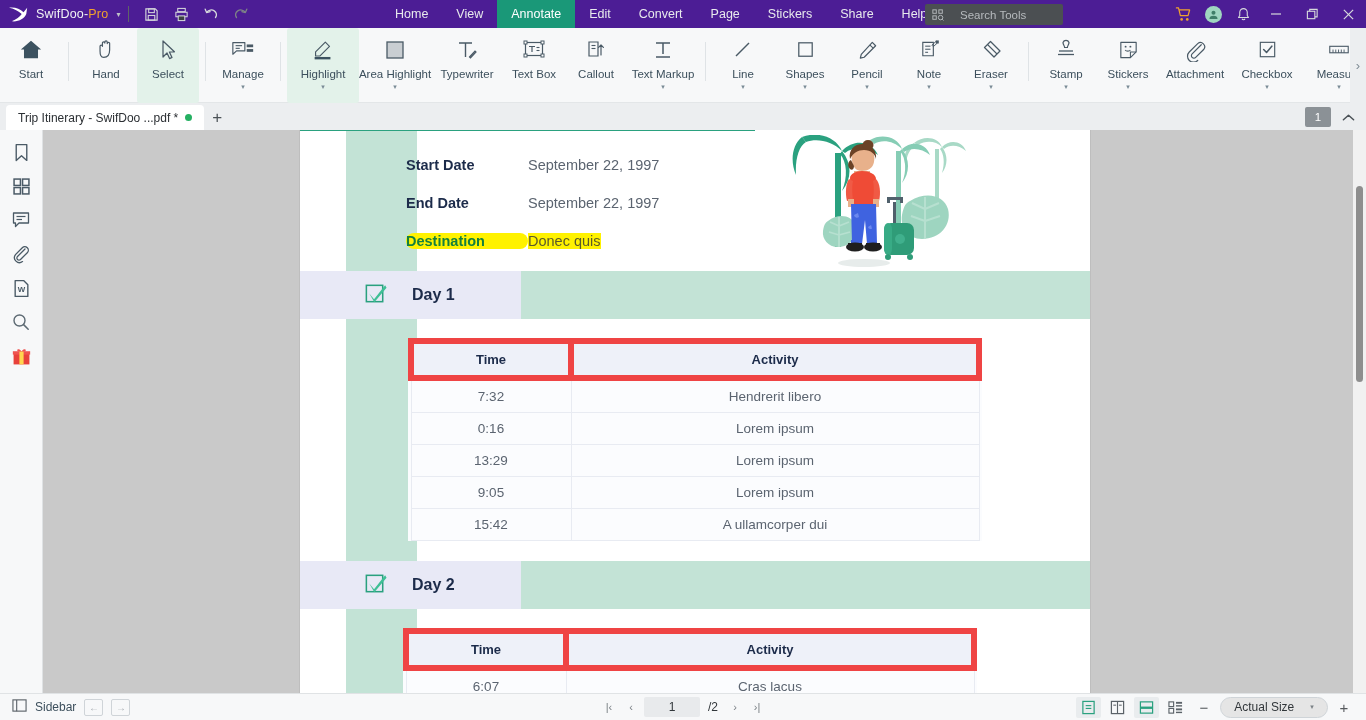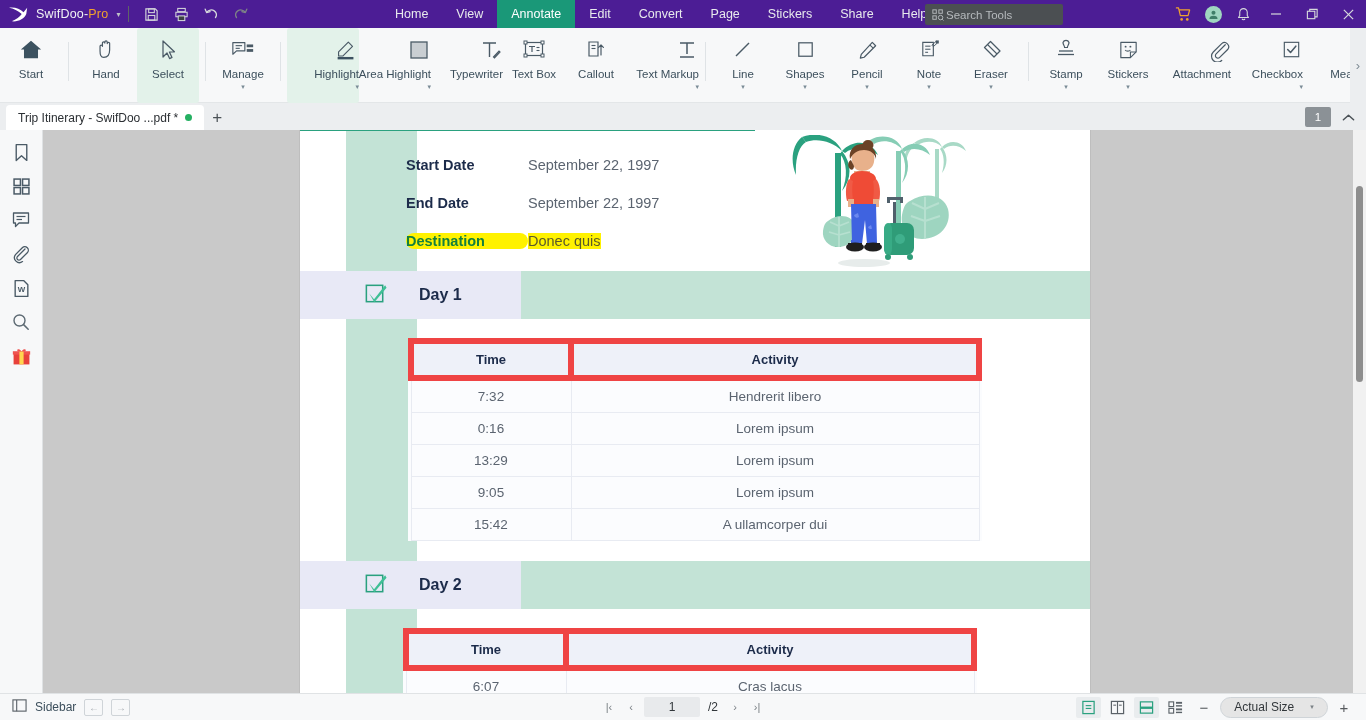--- a/index.html
+++ b/index.html
@@ -39,7 +39,7 @@
 
   .search-tools {
     position: absolute; left: 925px; top: 4px; width: 138px; height: 21px;
-    background: #4b4f52; border-radius: 2px; display: flex; align-items: center; gap: 2px;
+    background: #4b4f52; border-radius: 2px; display: flex; align-items: center; gap: 16px;
     padding: 0 7px;
   }
   .search-tools .label { font-size: 11.5px; color: #b6babd; white-space: nowrap; }

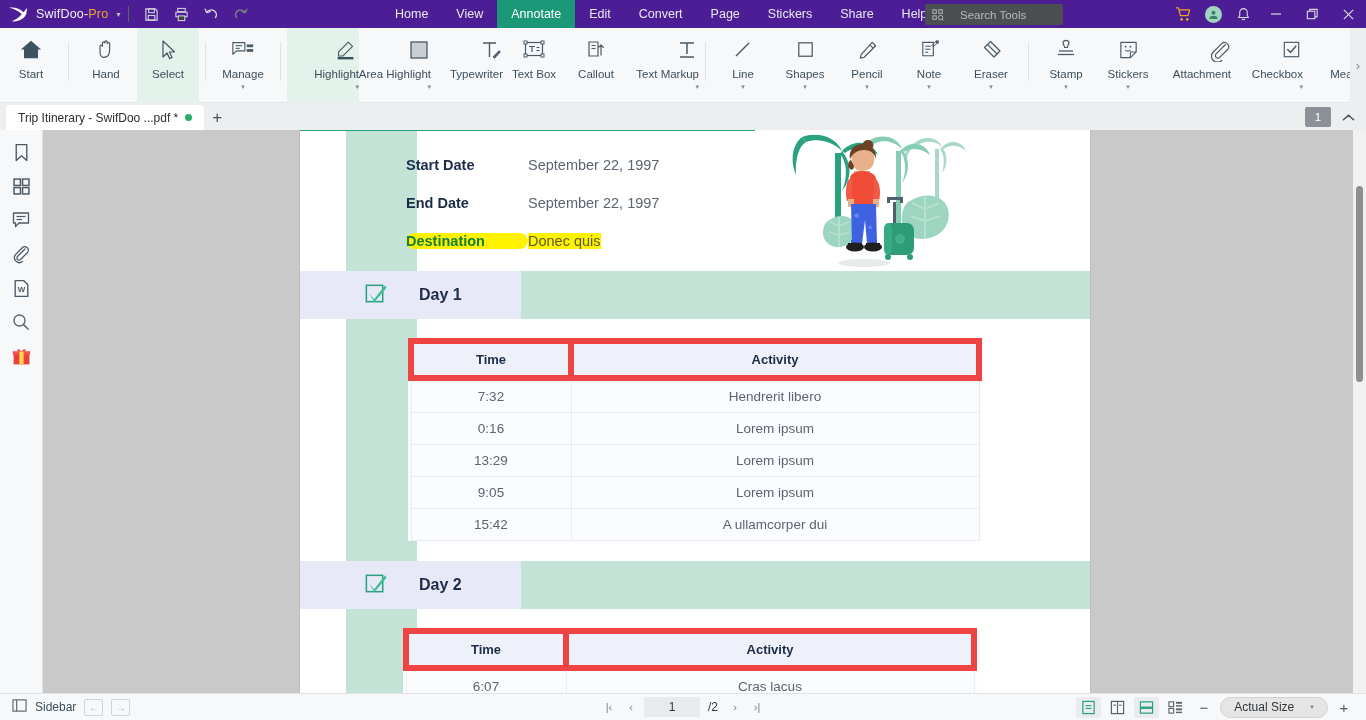--- a/index.html
+++ b/index.html
@@ -62,7 +62,7 @@
     width: 62px; display: flex; flex-direction: column; align-items: center;
     padding-top: 7px; position: relative; color: #4a5a66;
   }
-  .rib-item.wide { width: 72px; align-items: flex-end; }
+  .rib-item.wide { width: 72px; }
   .rib-item.active { background: #e3f2ea; border-radius: 3px; }
   .rib-icon { height: 30px; display: flex; align-items: center; justify-content: center; }
   .rib-label {

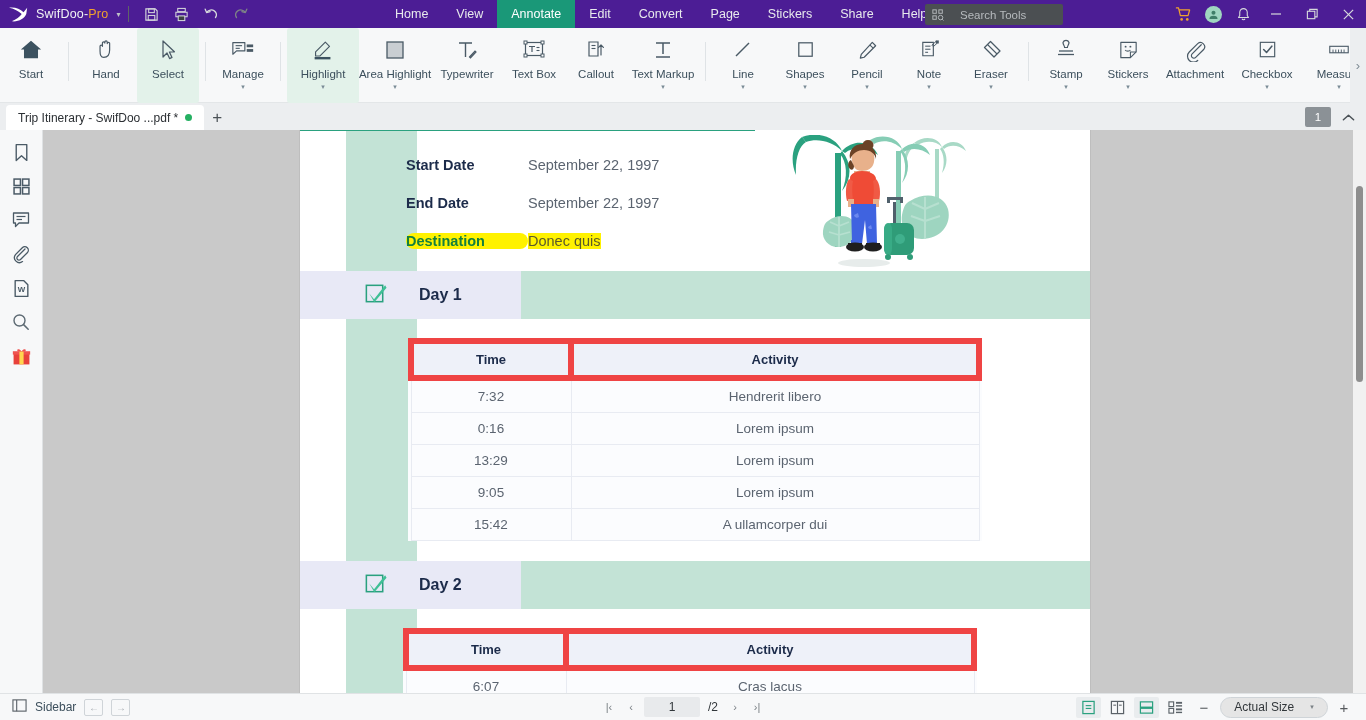--- a/index.html
+++ b/index.html
@@ -142,7 +142,7 @@
   
   .daybar { display: flex; height: 48px; position: relative; }
   .daybar-left {
-    width: 221px; background: #e8e9f6; display: flex; align-items: center; padding-left: 63px; gap: 31px;
+    width: 221px; background: #e8e9f6; display: flex; align-items: center; padding-left: 63px; gap: 24px;
   }
   .daybar-right { flex: 1 1 auto; background: #c3e3d6; }
   .day-title { font-size: 16px; font-weight: bold; color: #1c2b4a; }

